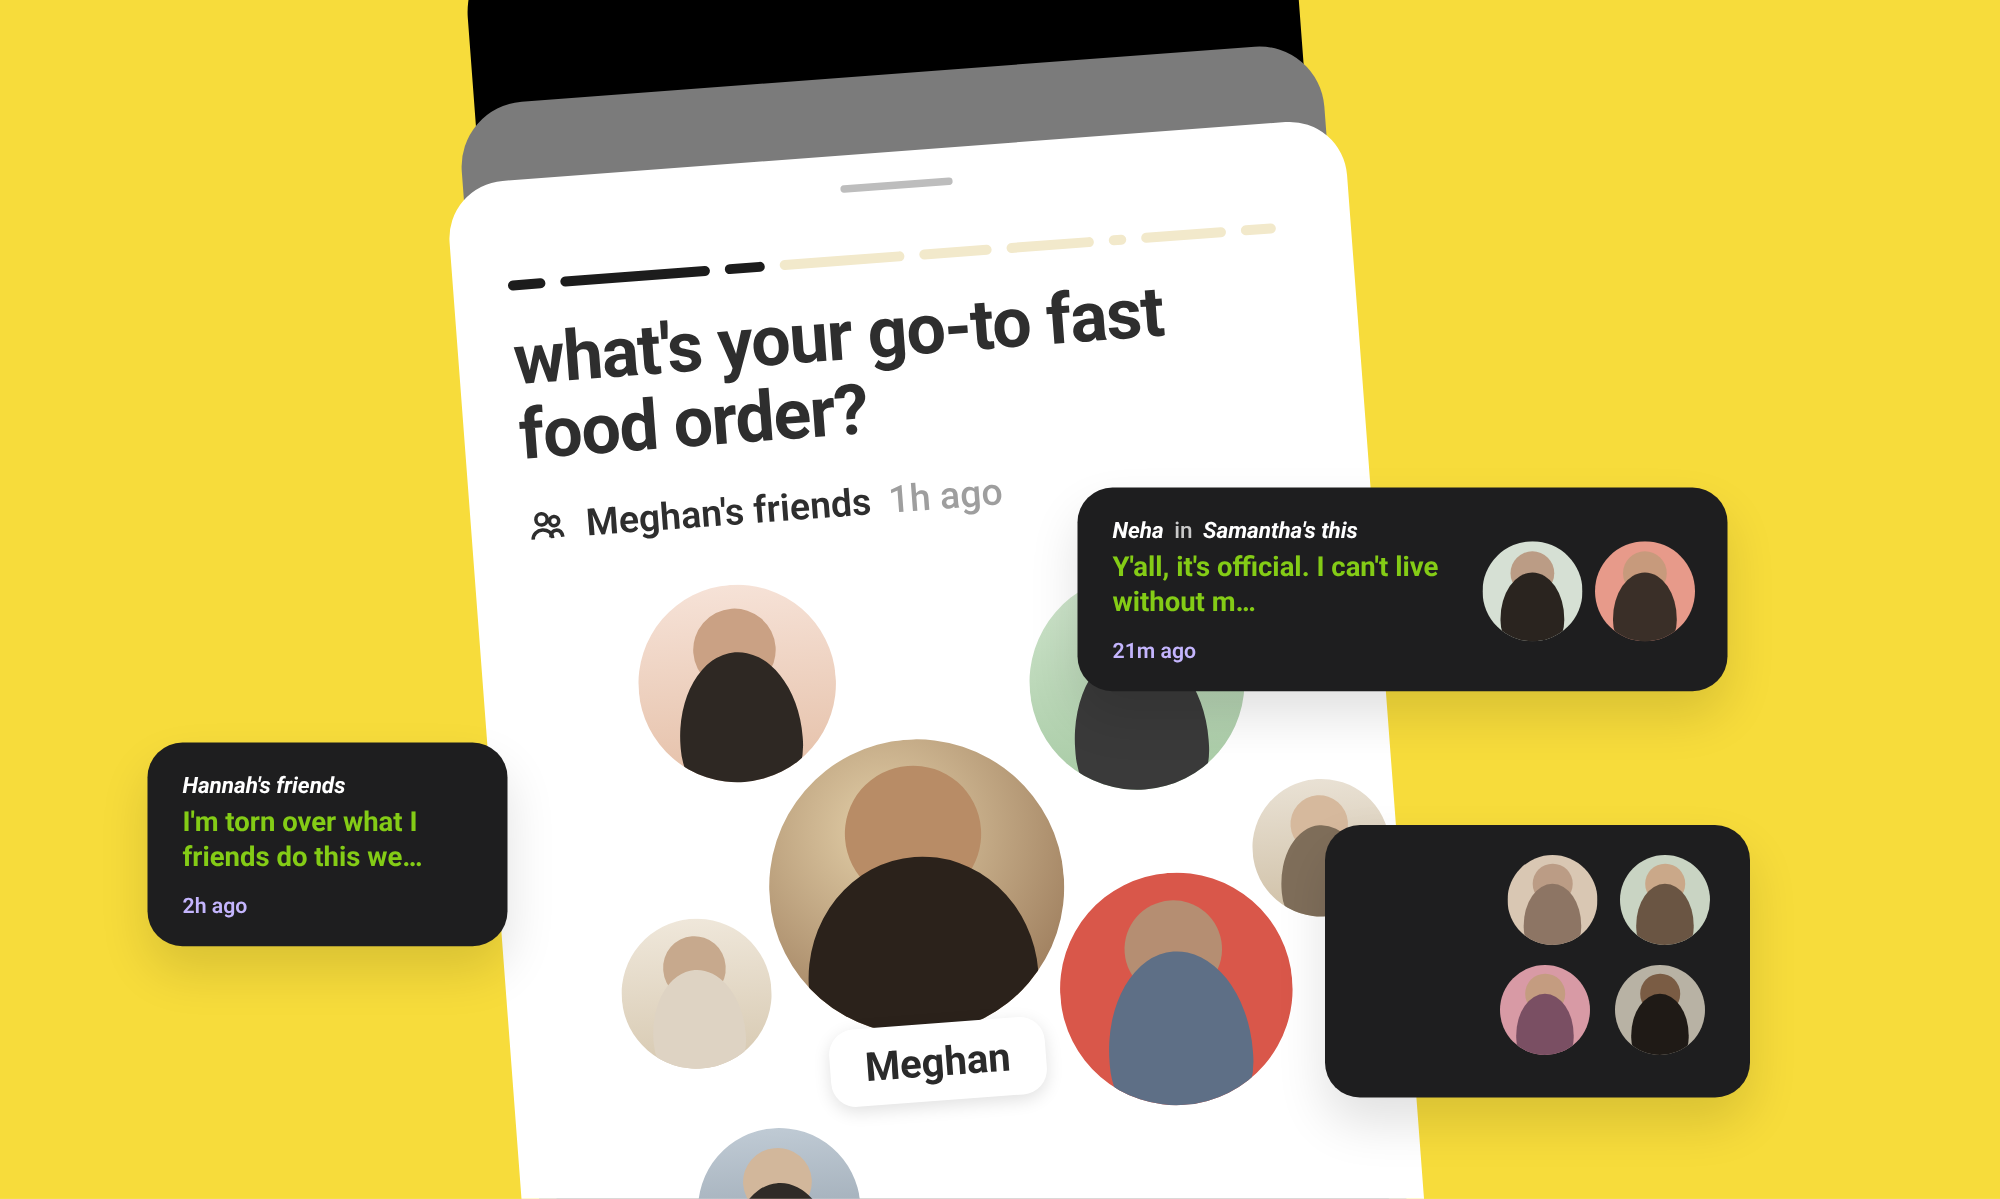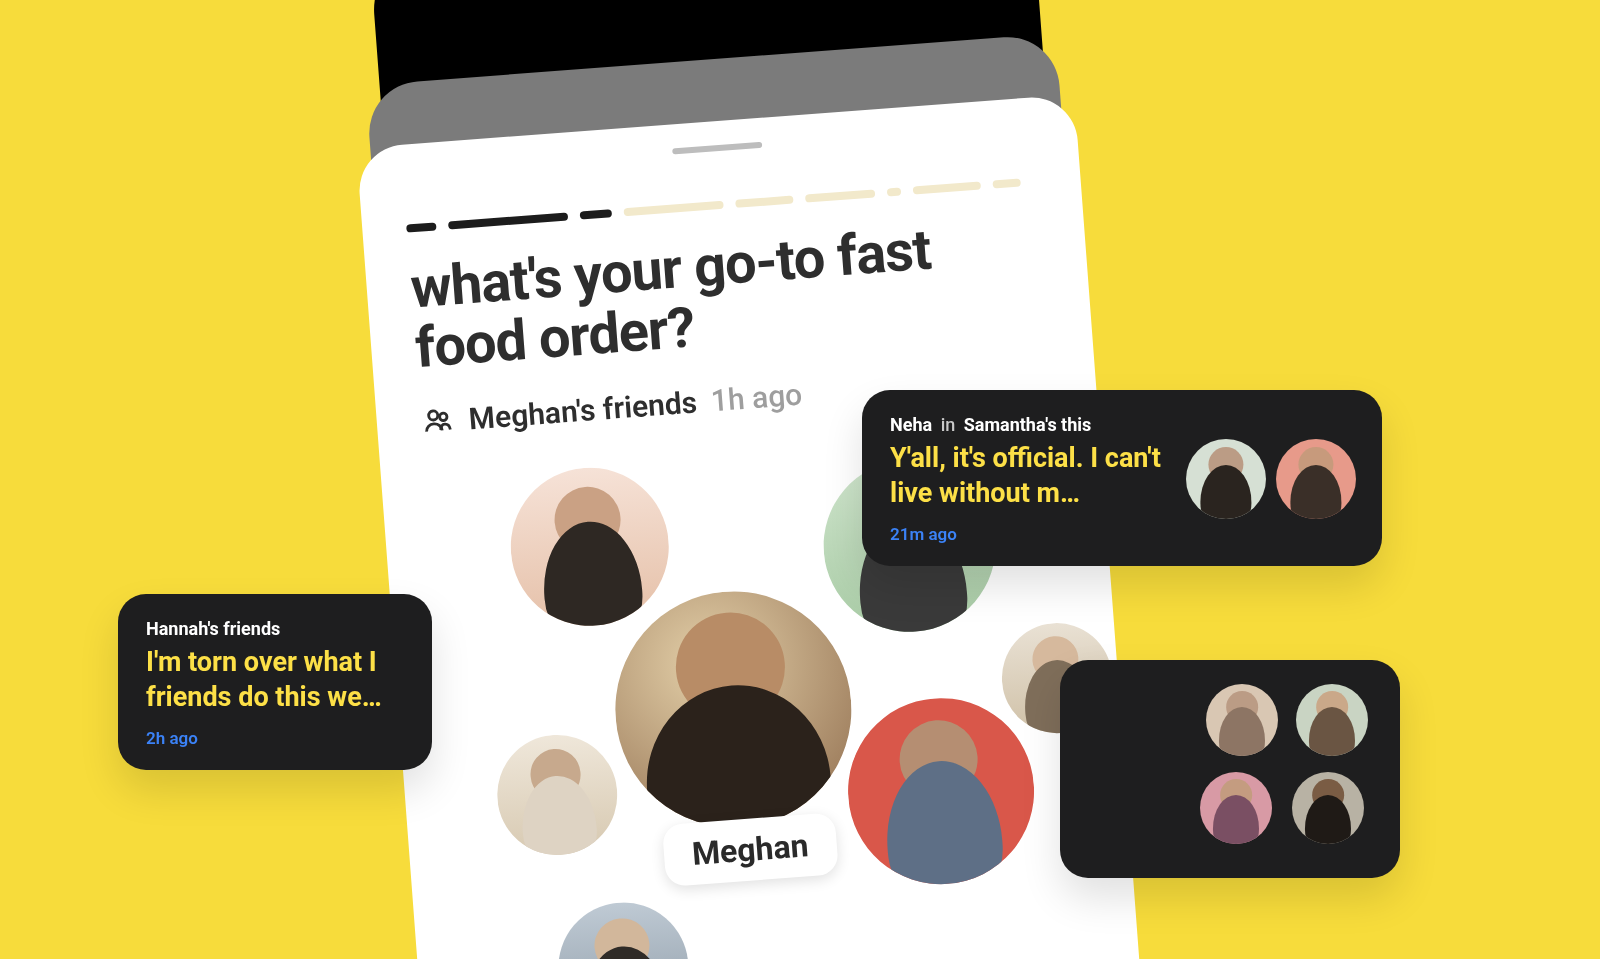--- a/index.html
+++ b/index.html
@@ -150,7 +150,7 @@
   }
   .card .txt { flex: 1 1 auto; min-width:0; }
   .card .title { font-size: 18px; color: #c9c9c9; font-weight:600; margin-bottom:6px;}
-  .card .title b { color:#fff; font-weight:700; }
+  .card .title b { color:#fff; font-weight:700;font-style:italic; }
   .card .body { font-size: 27px; line-height:1.28; font-weight:700; color:#fde047; }
   .card .ago { margin-top:14px; font-size:17px; color:#3b82f6; font-weight:600;}
   .thumbs { display:flex; gap:10px; }

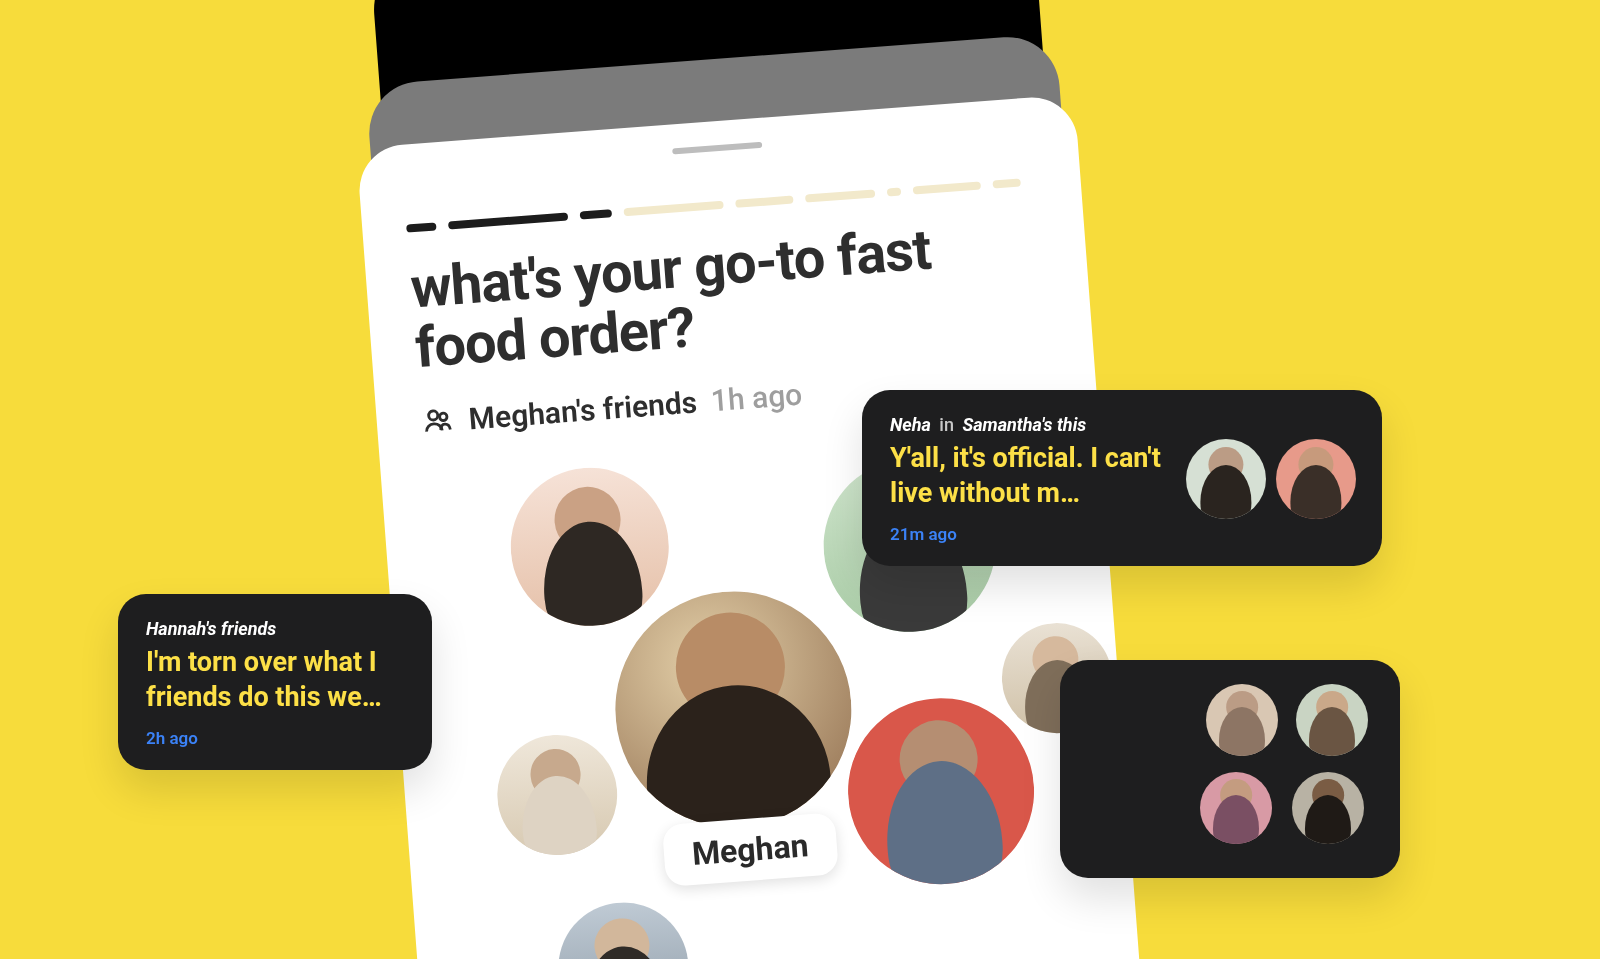--- a/index.html
+++ b/index.html
@@ -151,7 +151,7 @@
   .card .txt { flex: 1 1 auto; min-width:0; }
   .card .title { font-size: 18px; color: #c9c9c9; font-weight:600; margin-bottom:6px;}
   .card .title b { color:#fff; font-weight:700;font-style:italic; }
-  .card .body { font-size: 27px; line-height:1.28; font-weight:700; color:#fde047; }
+  .card .body { font-size: 22px; line-height:1.28; font-weight:700; color:#84cc16; }
   .card .ago { margin-top:14px; font-size:17px; color:#3b82f6; font-weight:600;}
   .thumbs { display:flex; gap:10px; }
   .thumb {

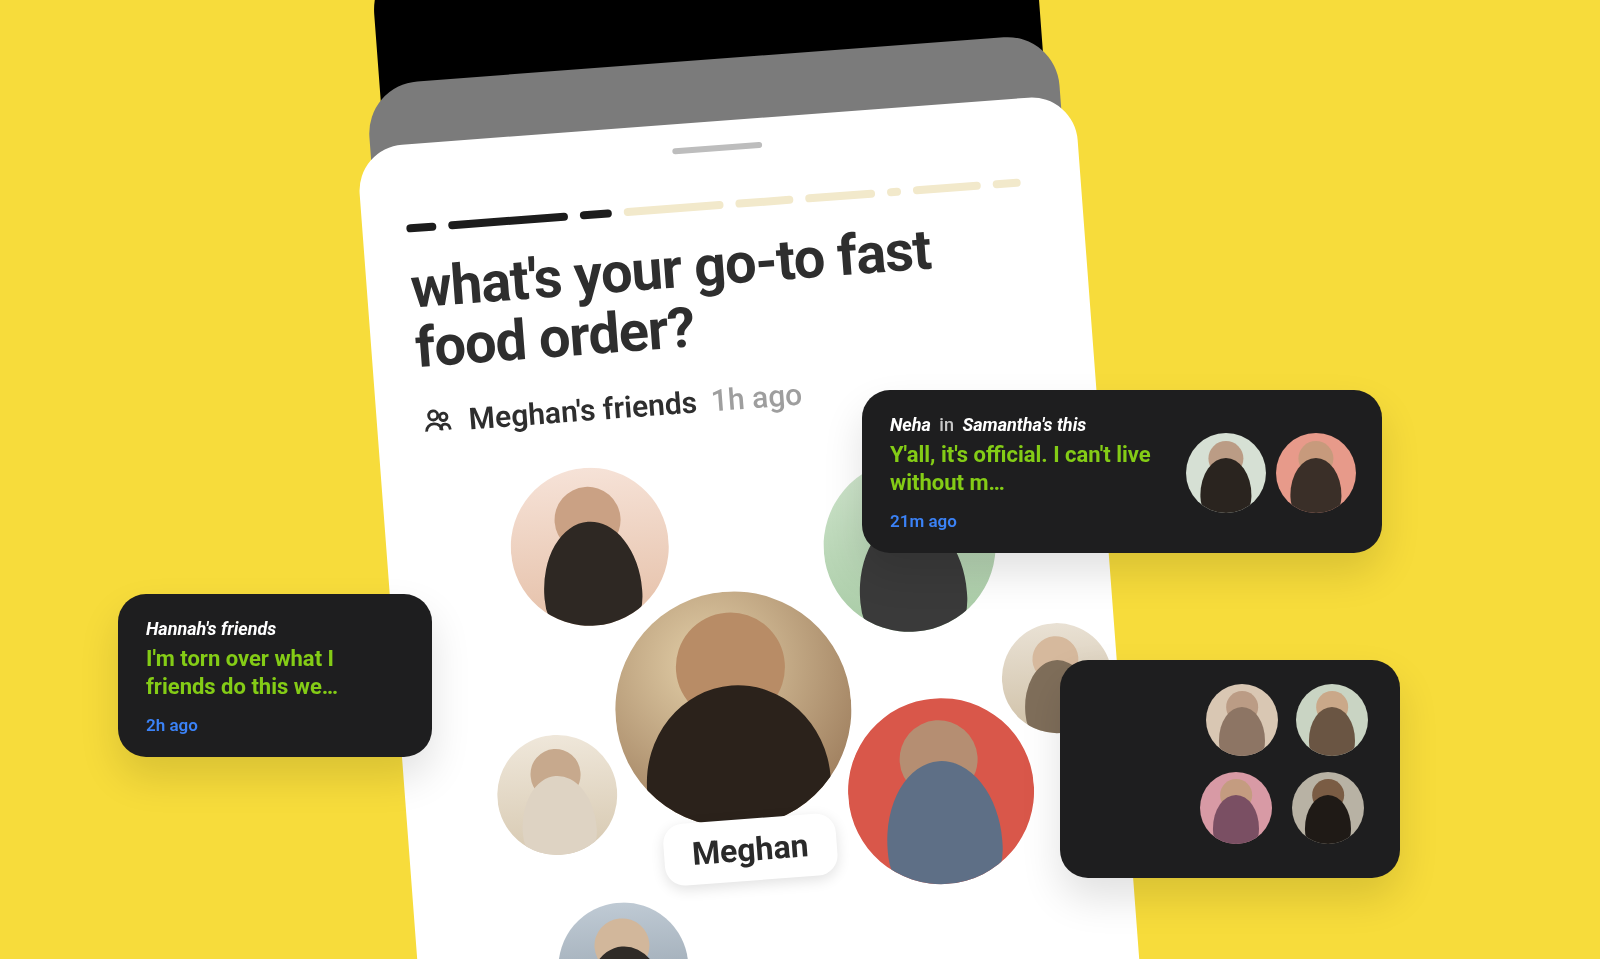--- a/index.html
+++ b/index.html
@@ -152,7 +152,7 @@
   .card .title { font-size: 18px; color: #c9c9c9; font-weight:600; margin-bottom:6px;}
   .card .title b { color:#fff; font-weight:700;font-style:italic; }
   .card .body { font-size: 22px; line-height:1.28; font-weight:700; color:#84cc16; }
-  .card .ago { margin-top:14px; font-size:17px; color:#3b82f6; font-weight:600;}
+  .card .ago { margin-top:14px; font-size:17px; color:#c4b5fd; font-weight:600;}
   .thumbs { display:flex; gap:10px; }
   .thumb {
     width: 80px; height:80px; border-radius:50%;

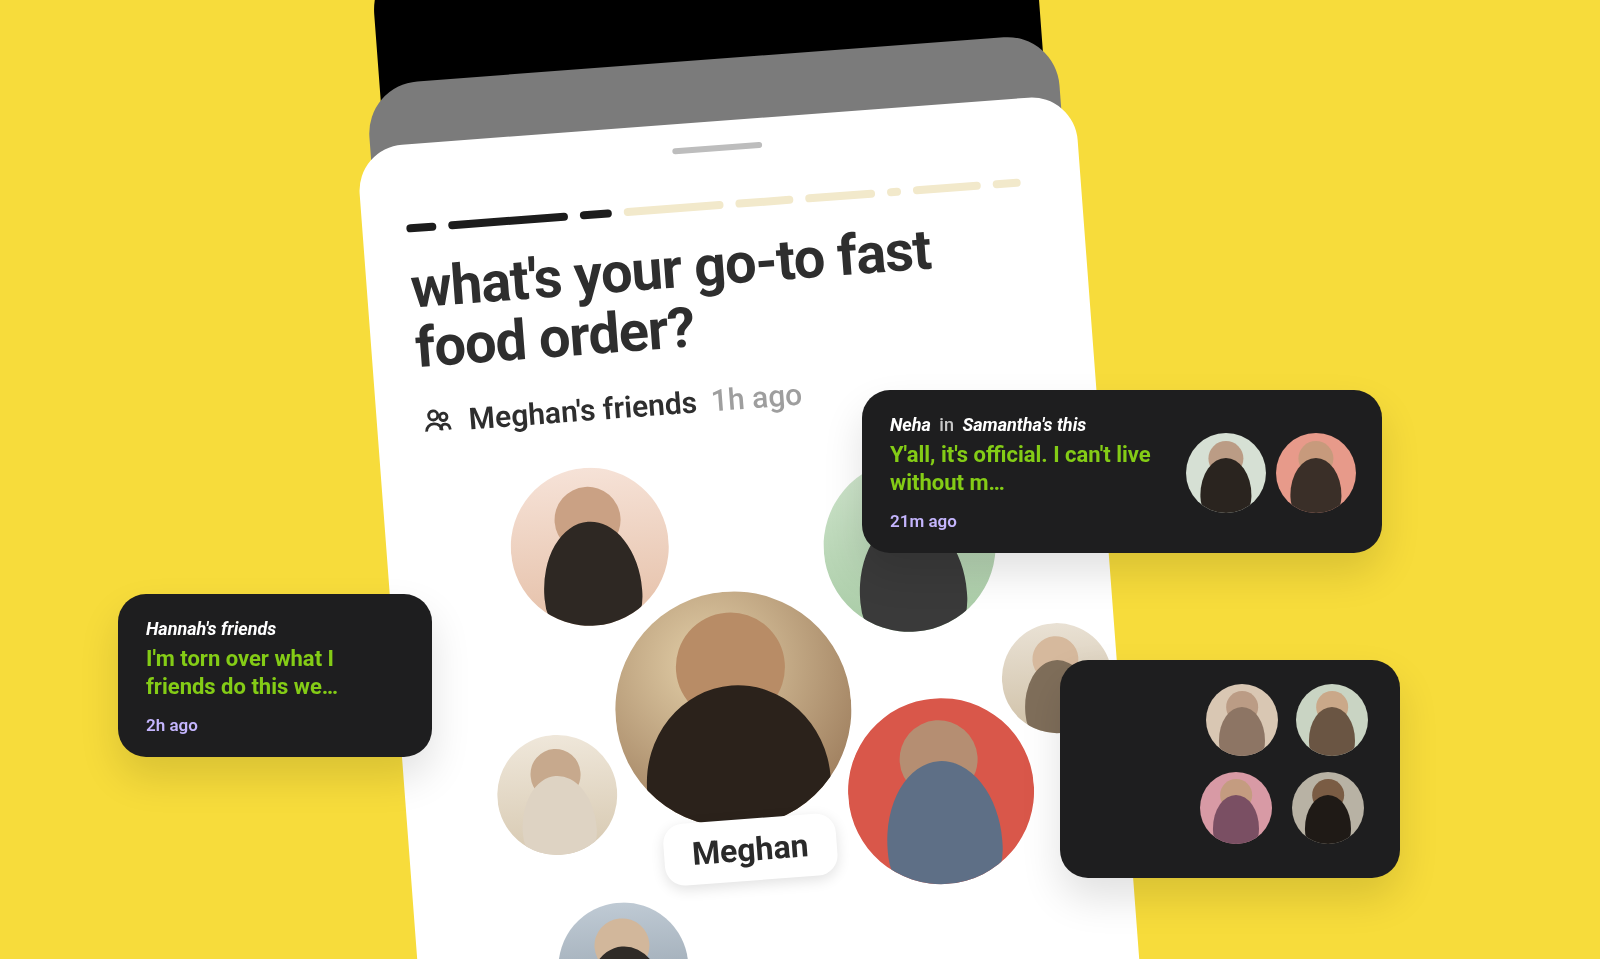--- a/index.html
+++ b/index.html
@@ -257,7 +257,7 @@
     </div>
   </div>
 
-  <div class="card" style="left:118px; top:594px; width:314px;">
+  <div class="card" style="left:118px; top:594px; width:288px;">
     <div class="txt">
       <div class="title">
         <b>Hannah's friends</b>

